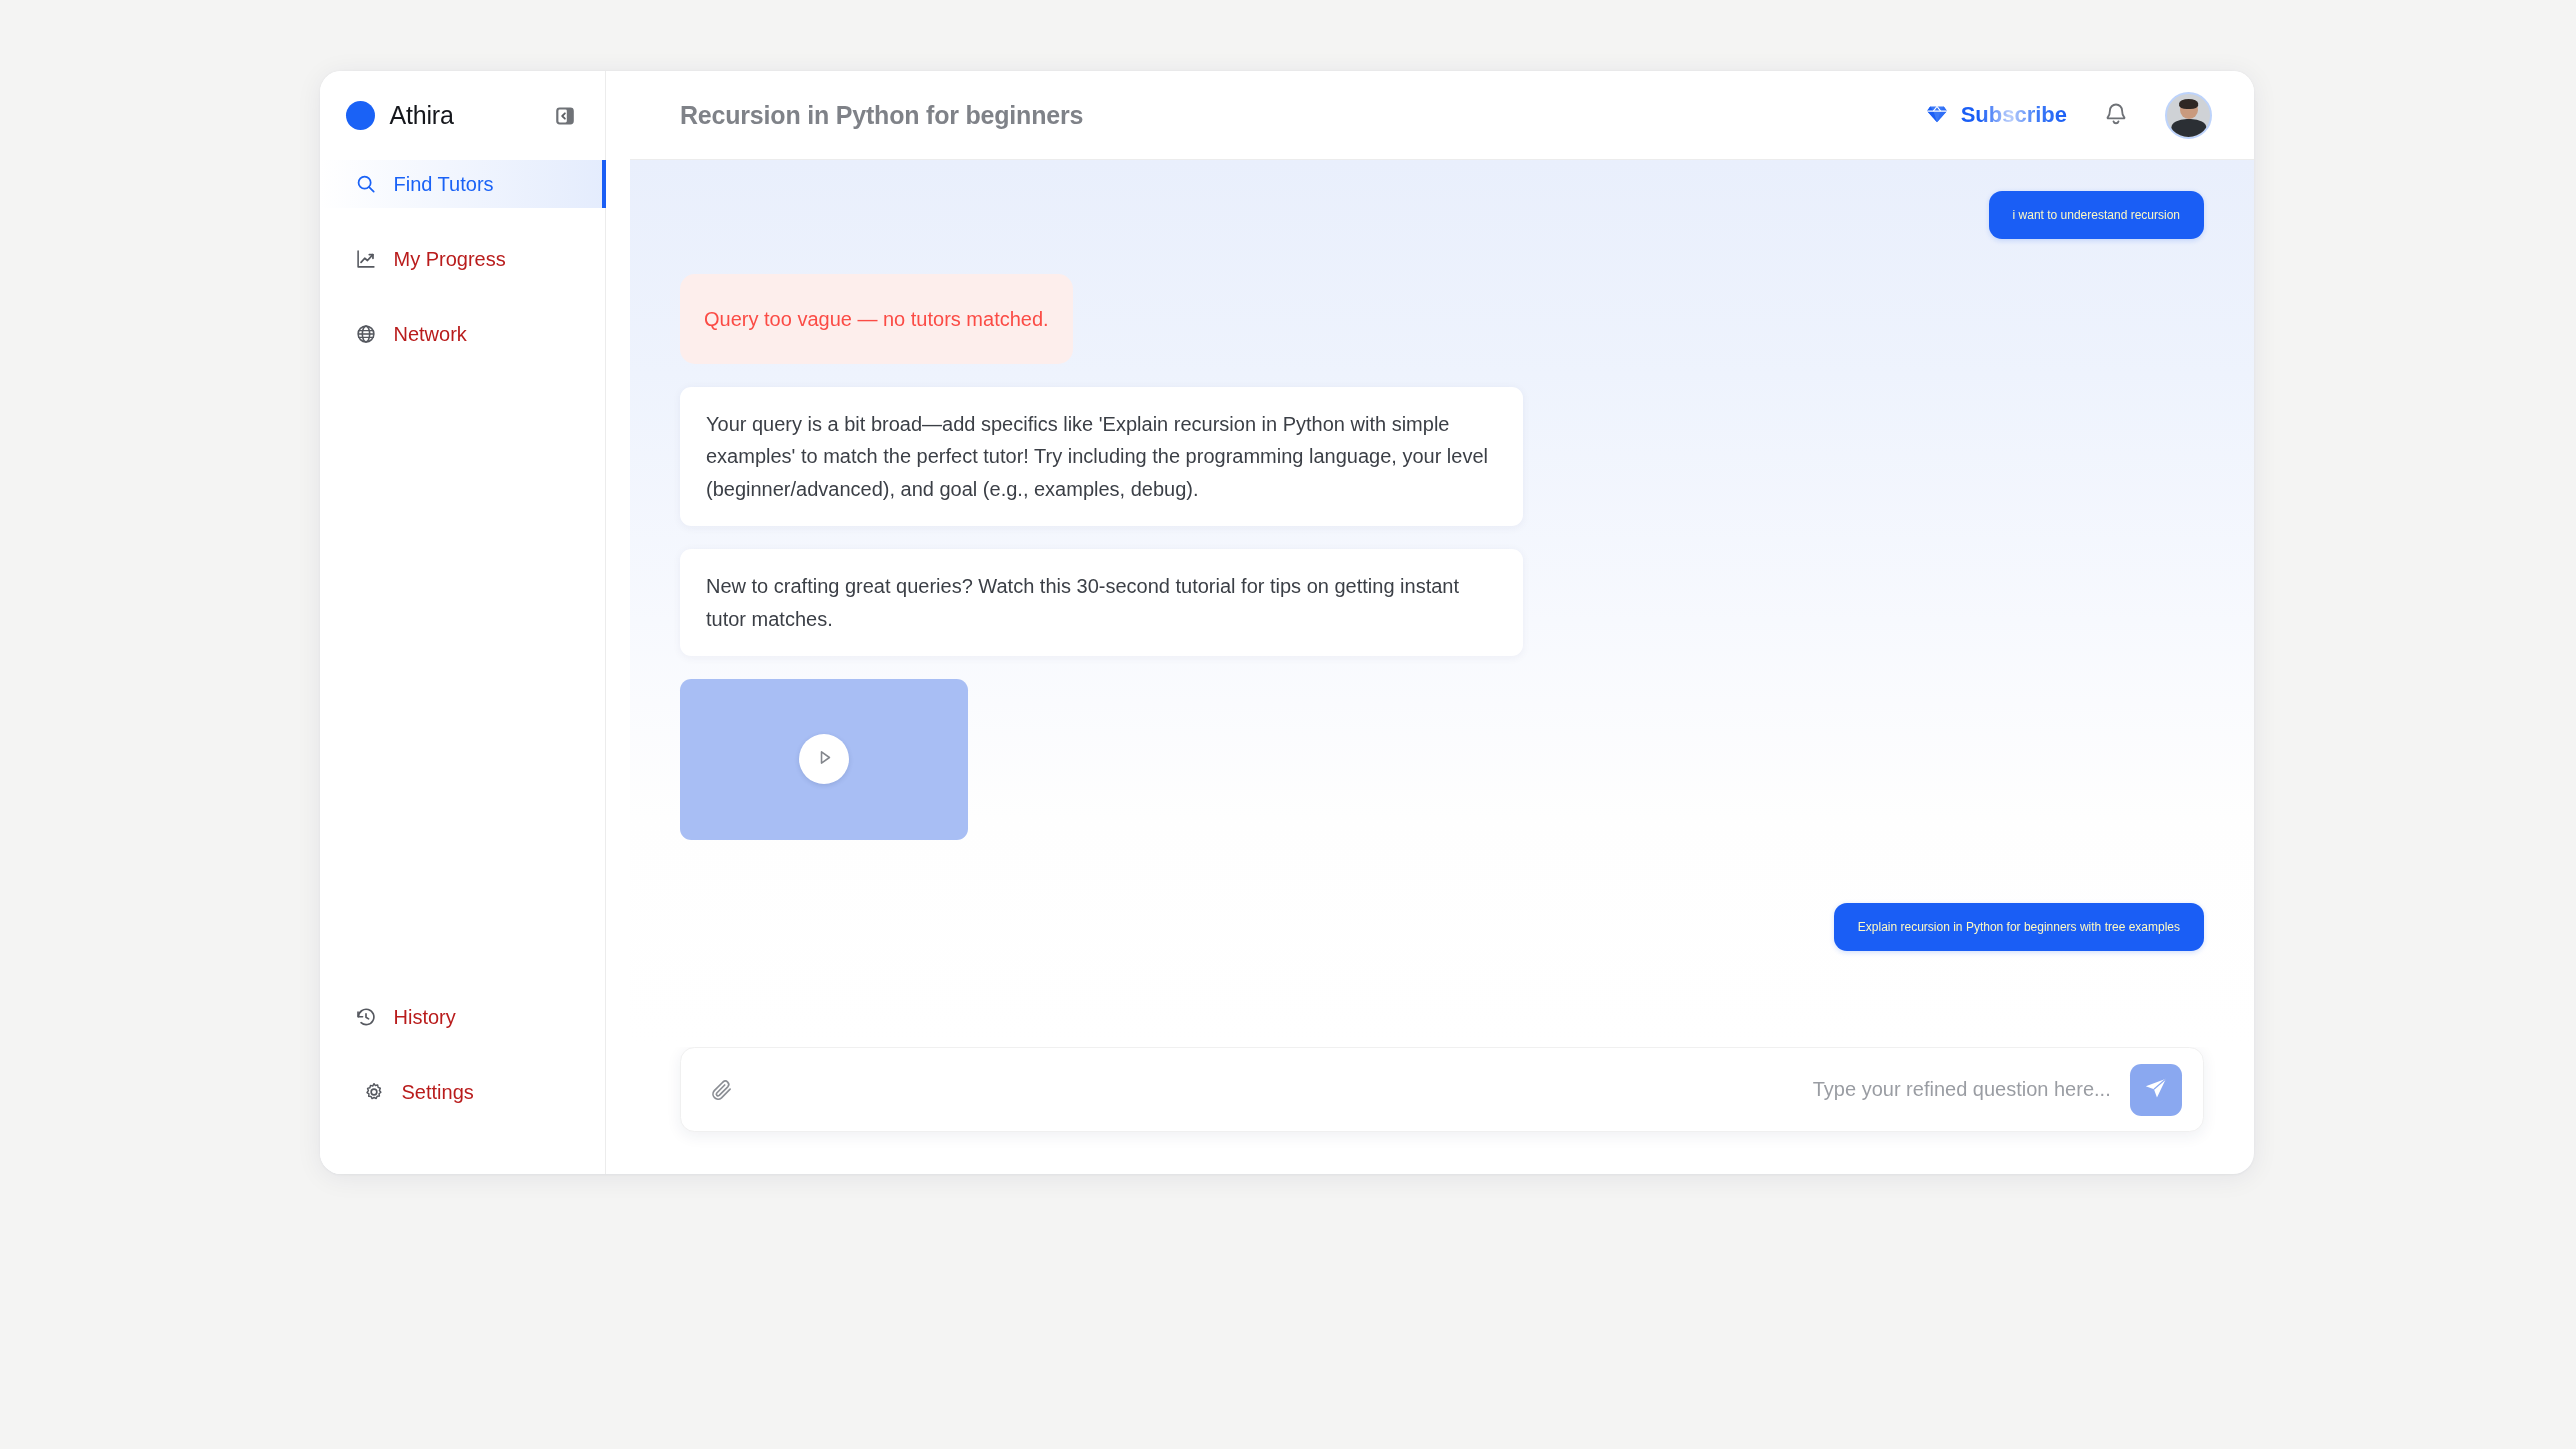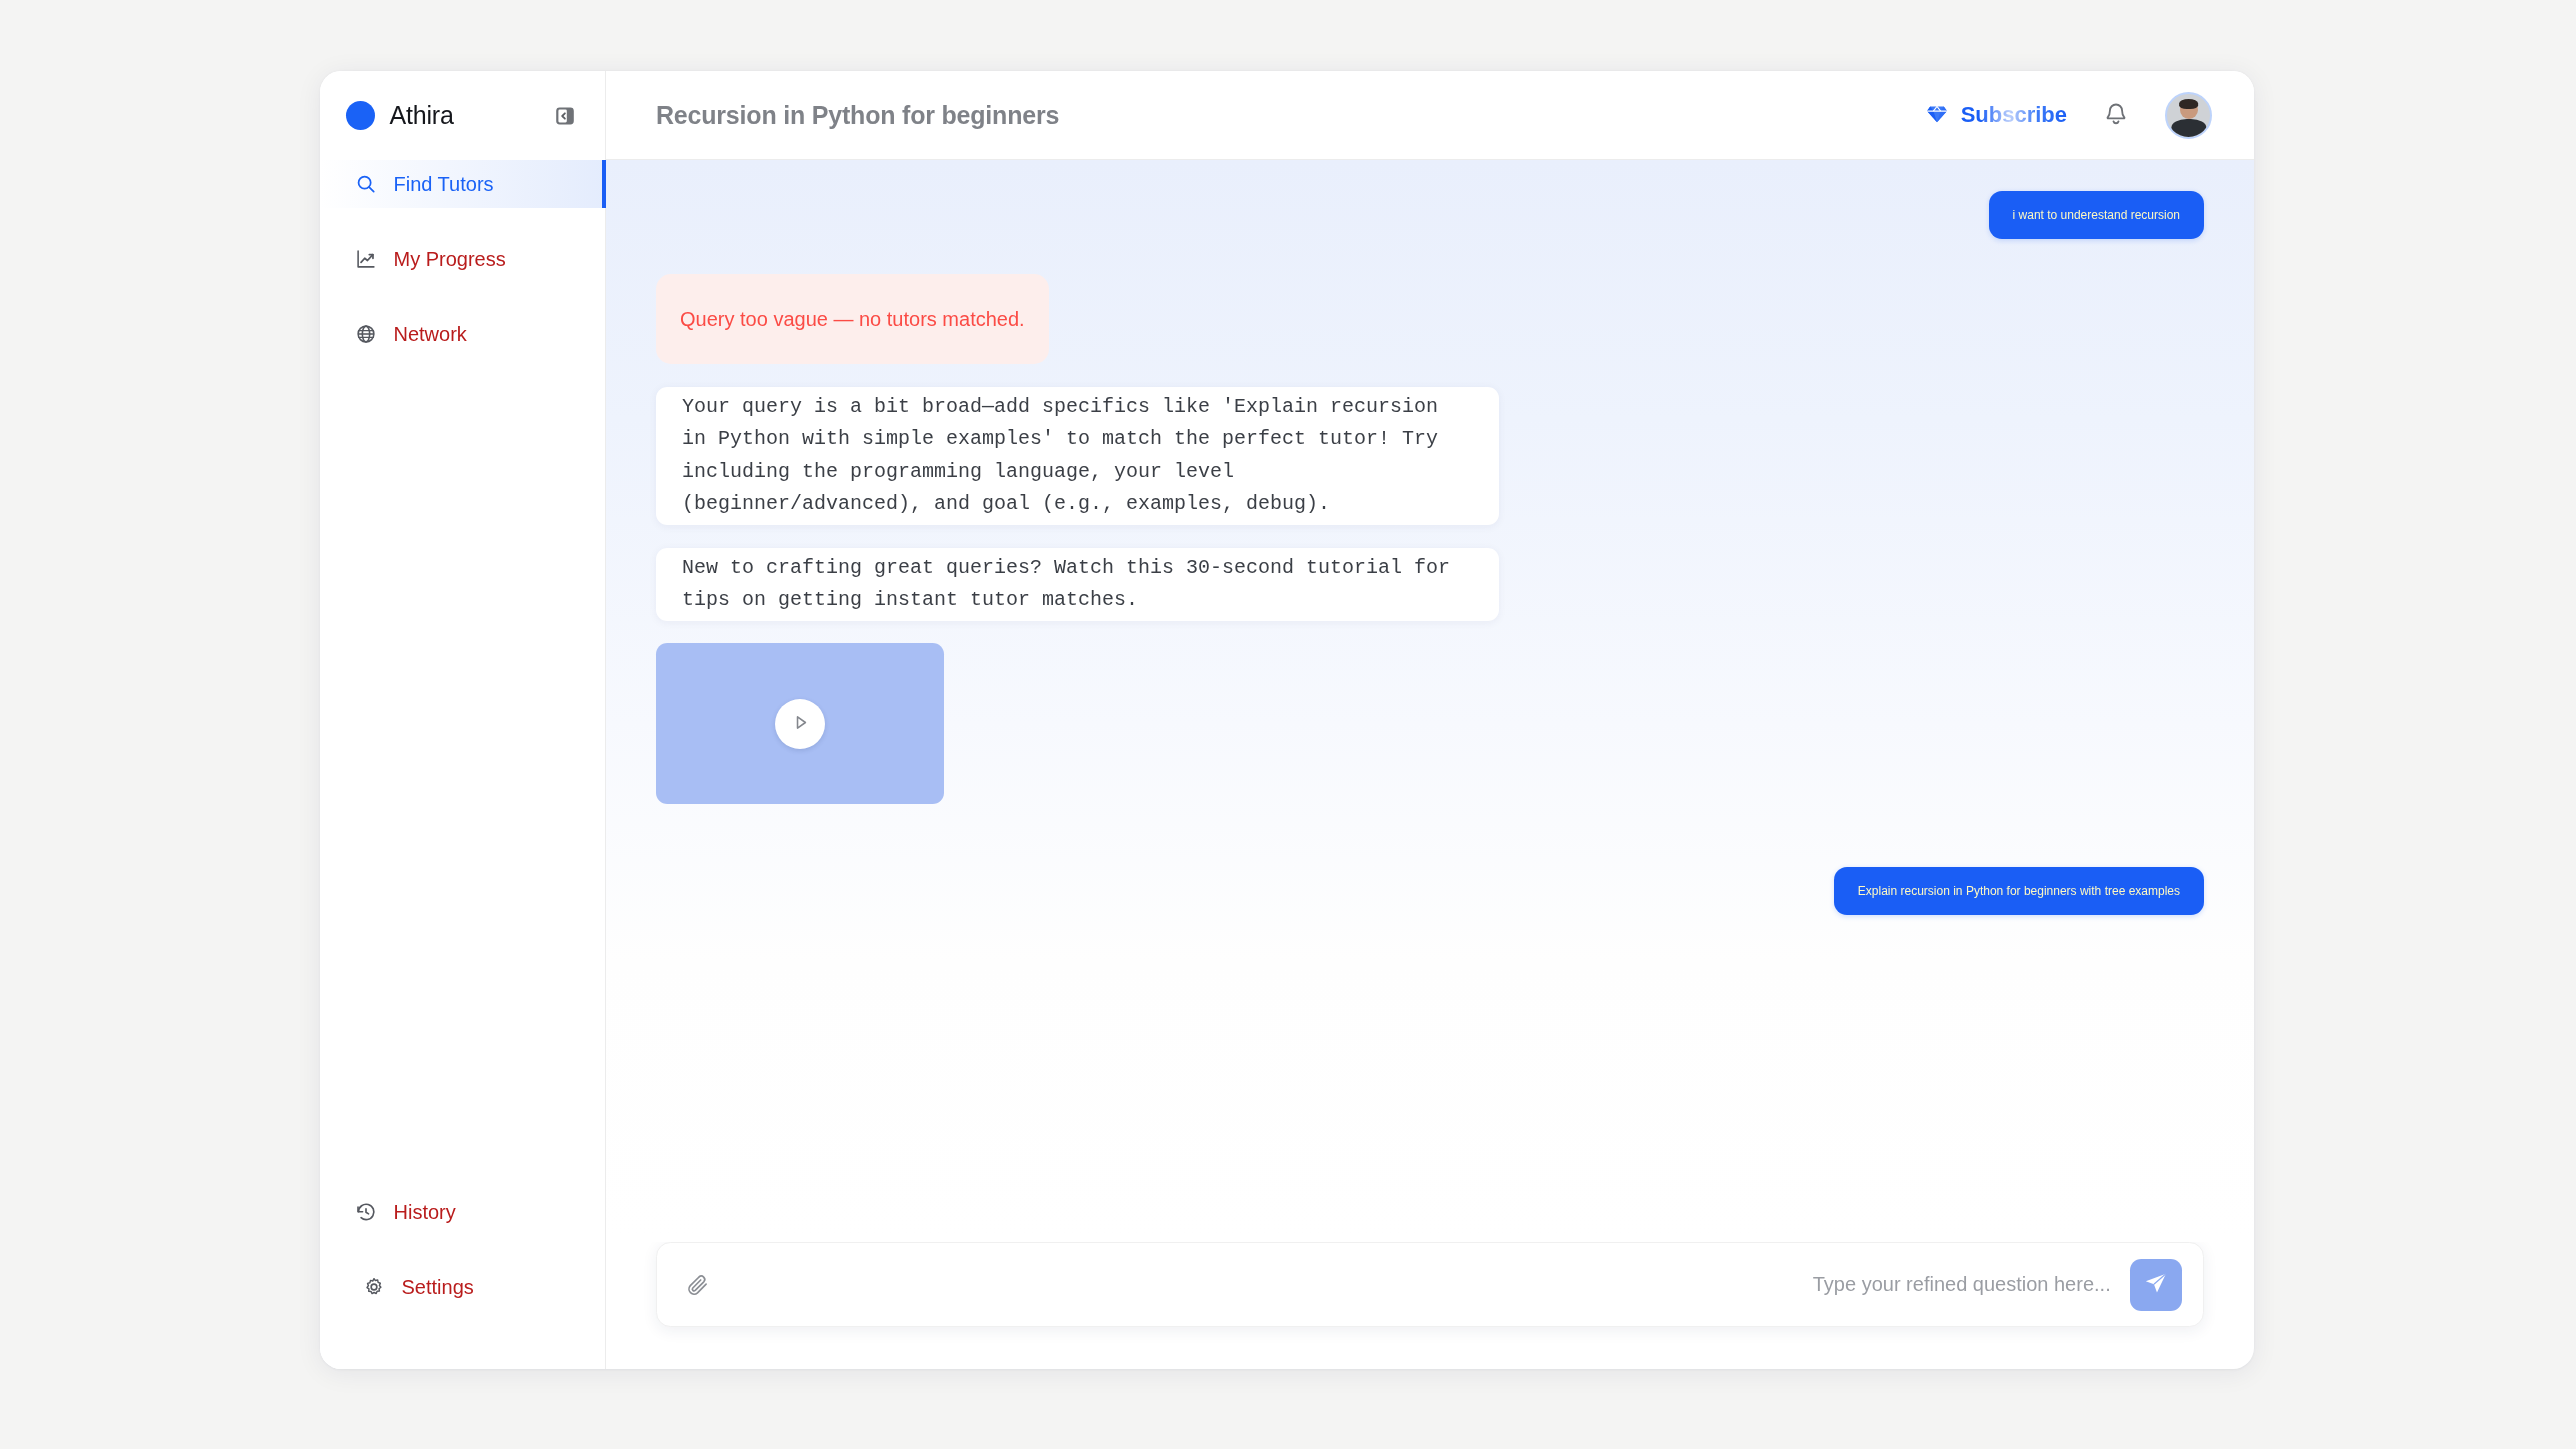--- a/index.html
+++ b/index.html
@@ -15,12 +15,13 @@
   .app-card{
     position:absolute;
     left:320px; top:71px;
-    width:1934px; height:1298px;
+    width:1934px; height:1103px;
     background:#ffffff;
     border-radius:21px;
     box-shadow:0 3.2px 27px rgba(25,35,70,.07), 0 0.8px 2.4px rgba(25,35,70,.05);
     overflow:hidden;
     display:flex;
+    gap:24px;
   }
 
   

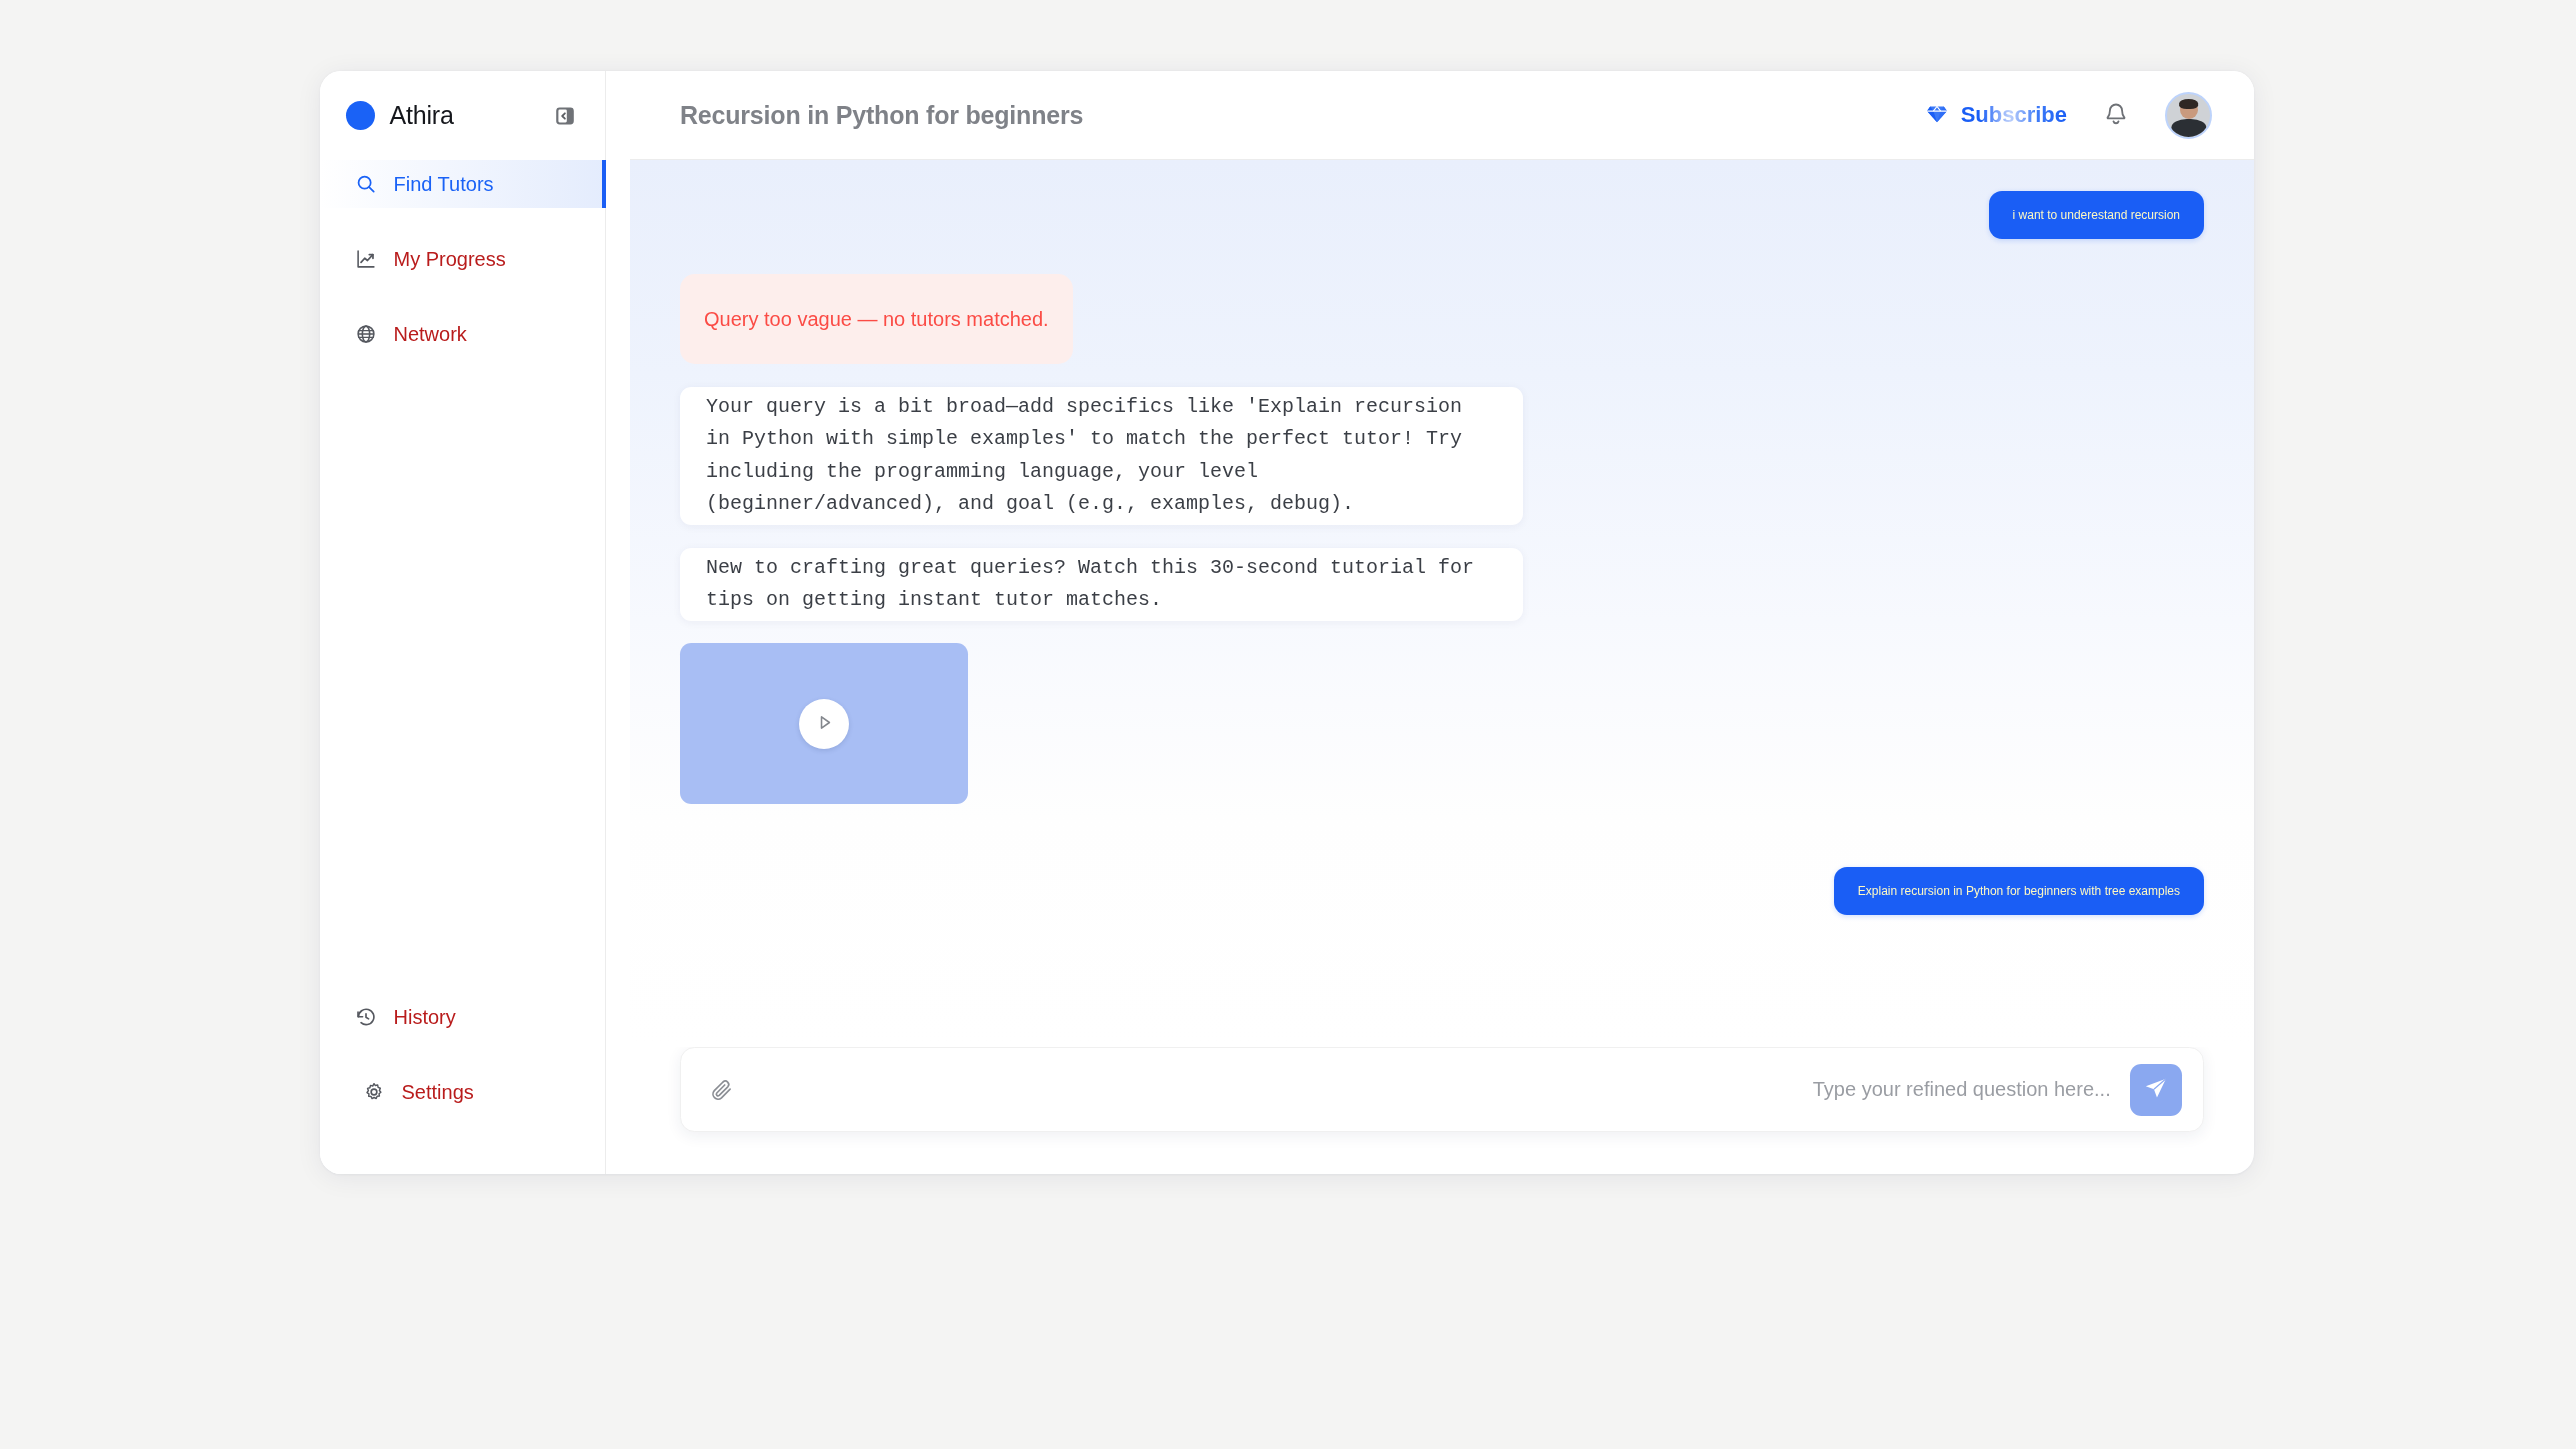--- a/index.html
+++ b/index.html
@@ -195,13 +195,12 @@
     background:#ffffff;
     color:#3b3f46;
     border-radius:11.3px;
-    padding:4px 26px;
+    padding:21px 26px;
     font-size:20px;
     line-height:1.63;
     width:843px;
     max-width:100%;
     box-shadow:0 1.6px 8px rgba(30,45,85,.055);
-    font-family:Liberation Mono, monospace;
   }
   .video-card{
     width:288px;height:161px;

